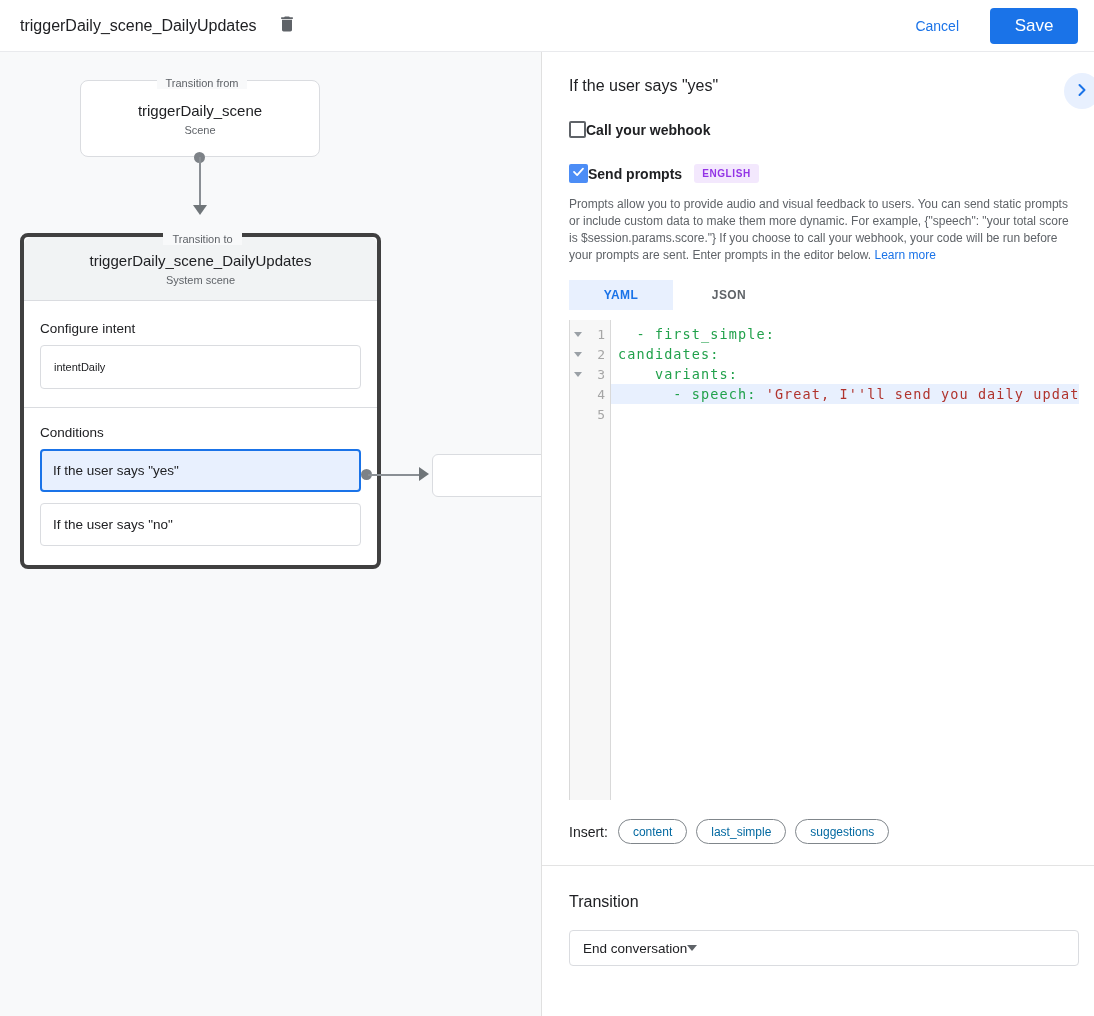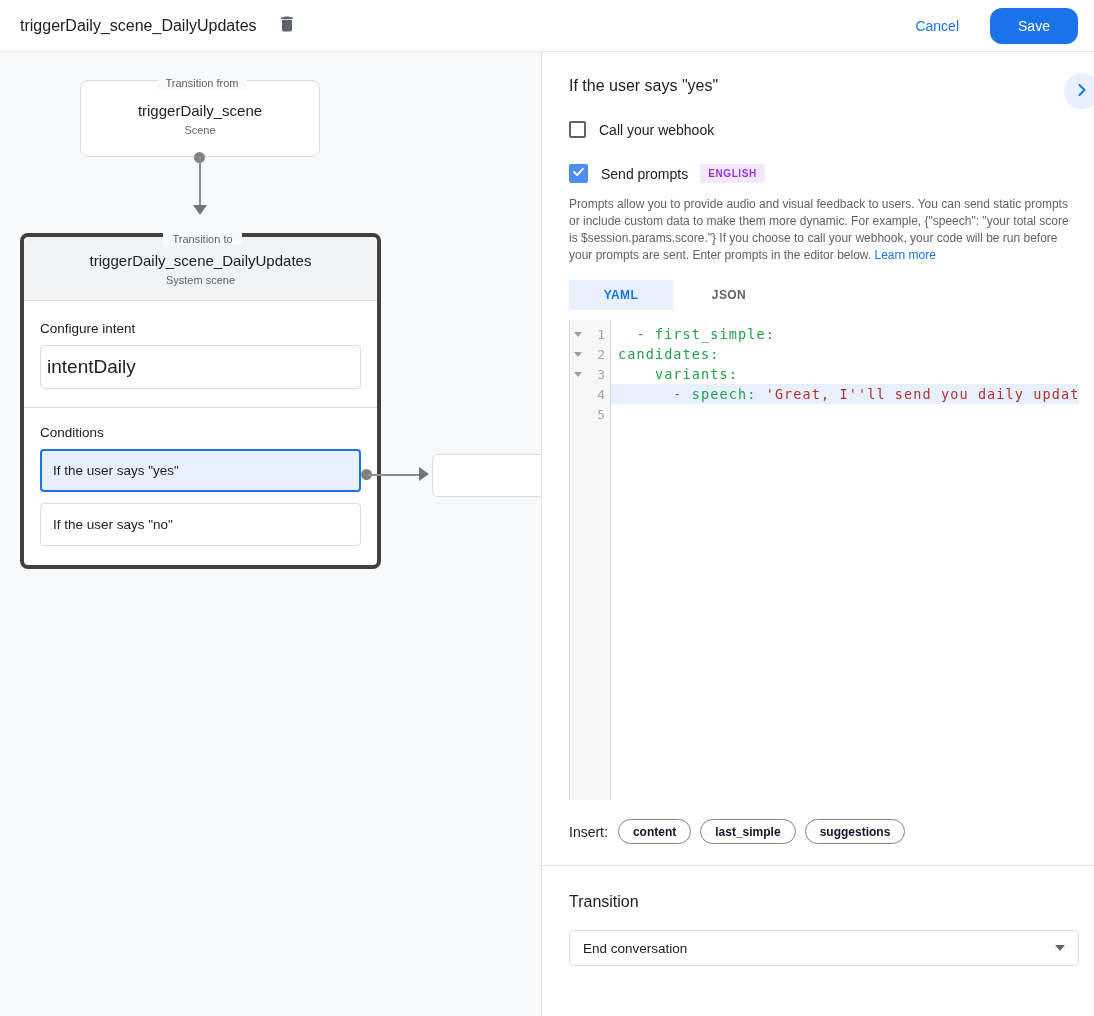--- a/index.html
+++ b/index.html
@@ -16,7 +16,7 @@
   .cancel-btn { background:none; border:none; color:#1a73e8; font-size:14px; font-weight:500;
                 margin-right:31px; cursor:pointer; font-family:inherit; }
   .save-btn { width:88px; height:36px; background:#1a73e8; color:#fff; border:none;
-              border-radius:12px; font-size:14px; font-weight:500; cursor:pointer; font-family:inherit; }
+              border-radius:4px; font-size:17px; font-weight:500; cursor:pointer; font-family:inherit; }
 
   
   .main { display:flex; height:964px; }

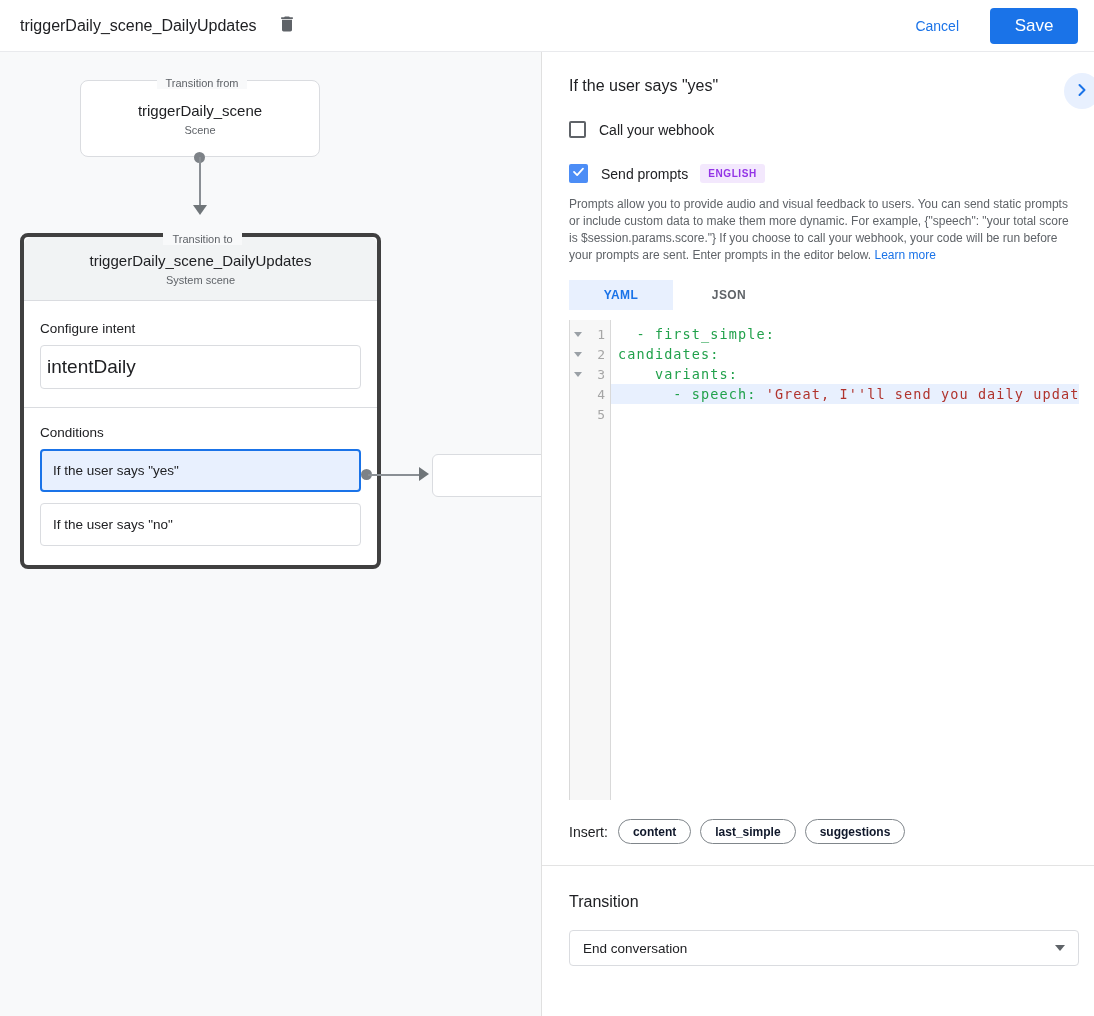--- a/index.html
+++ b/index.html
@@ -73,7 +73,7 @@
               flex-shrink:0; cursor:pointer; }
   .checkbox.checked { width:19px; height:19px; border:none; background:#4c8df6; display:flex;
                       align-items:center; justify-content:center; }
-  .check-label { margin-left:13px; font-size:14px; font-weight:400; color:#202124; }
+  .check-label { font-size:14px; font-weight:700; color:#202124; }
   .lang-badge { margin-left:12px; background:#f3e8fd; color:#9334e6; font-size:10px; font-weight:700;
                 letter-spacing:0.6px; padding:4px 8px; border-radius:3px; }
   .desc { margin-top:13px; font-size:12px; color:#5f6368; line-height:17px; width:510px; }

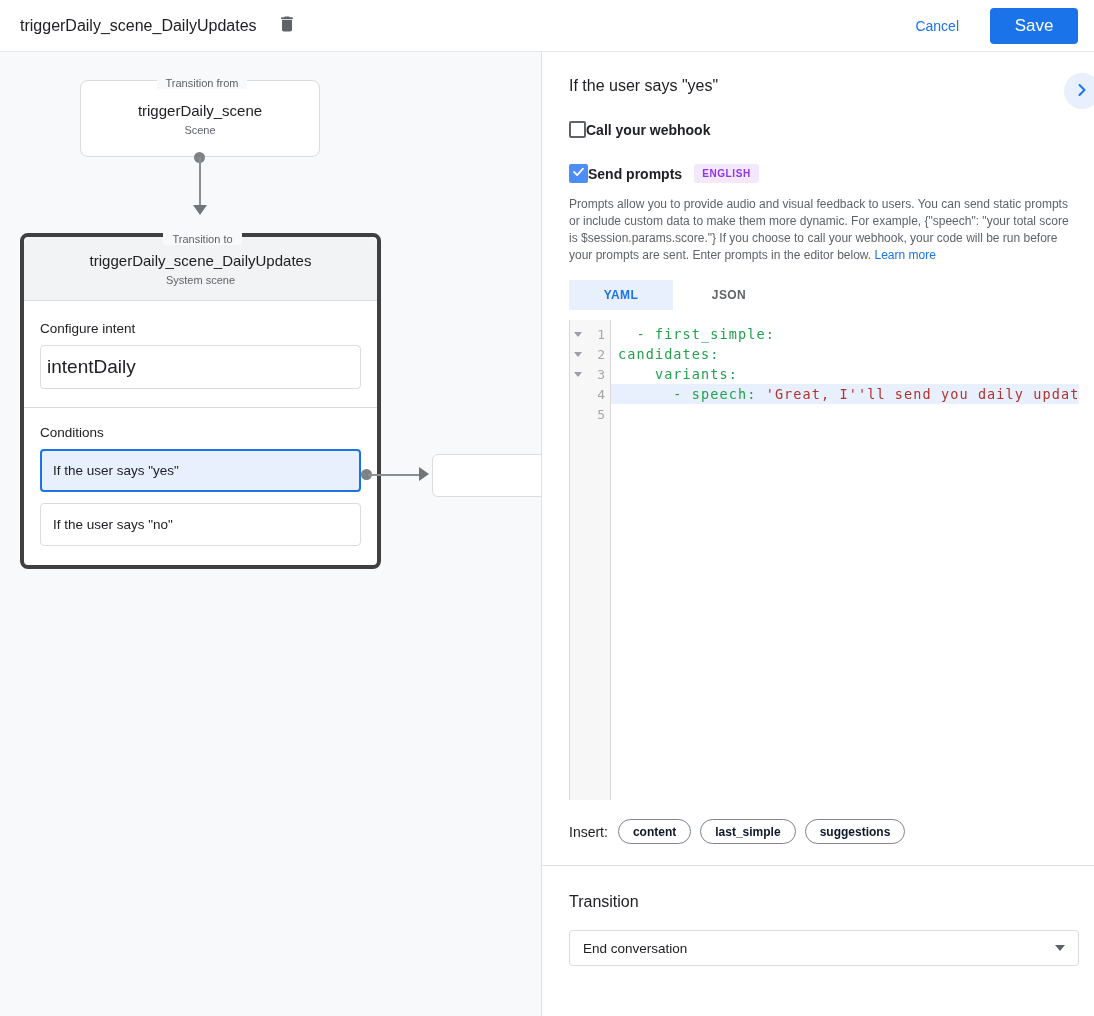--- a/index.html
+++ b/index.html
@@ -41,7 +41,7 @@
   .card-section1 { padding:20px 16px 18px; }
   .field-label { font-size:13.5px; color:#202124; }
   .intent-input { margin-top:9px; height:44px; border:1px solid #dadce0; border-radius:4px;
-                  background:#fff; display:flex; align-items:center; padding-left:6px; font-size:19px; }
+                  background:#fff; display:flex; align-items:center; padding-left:13px; font-size:11px; }
   .card-divider { border-top:1px solid #dadce0; }
   .card-section2 { padding:17px 16px 19px; }
   .cond { margin-top:9px; height:43px; border:1px solid #dadce0; border-radius:4px; background:#fff;

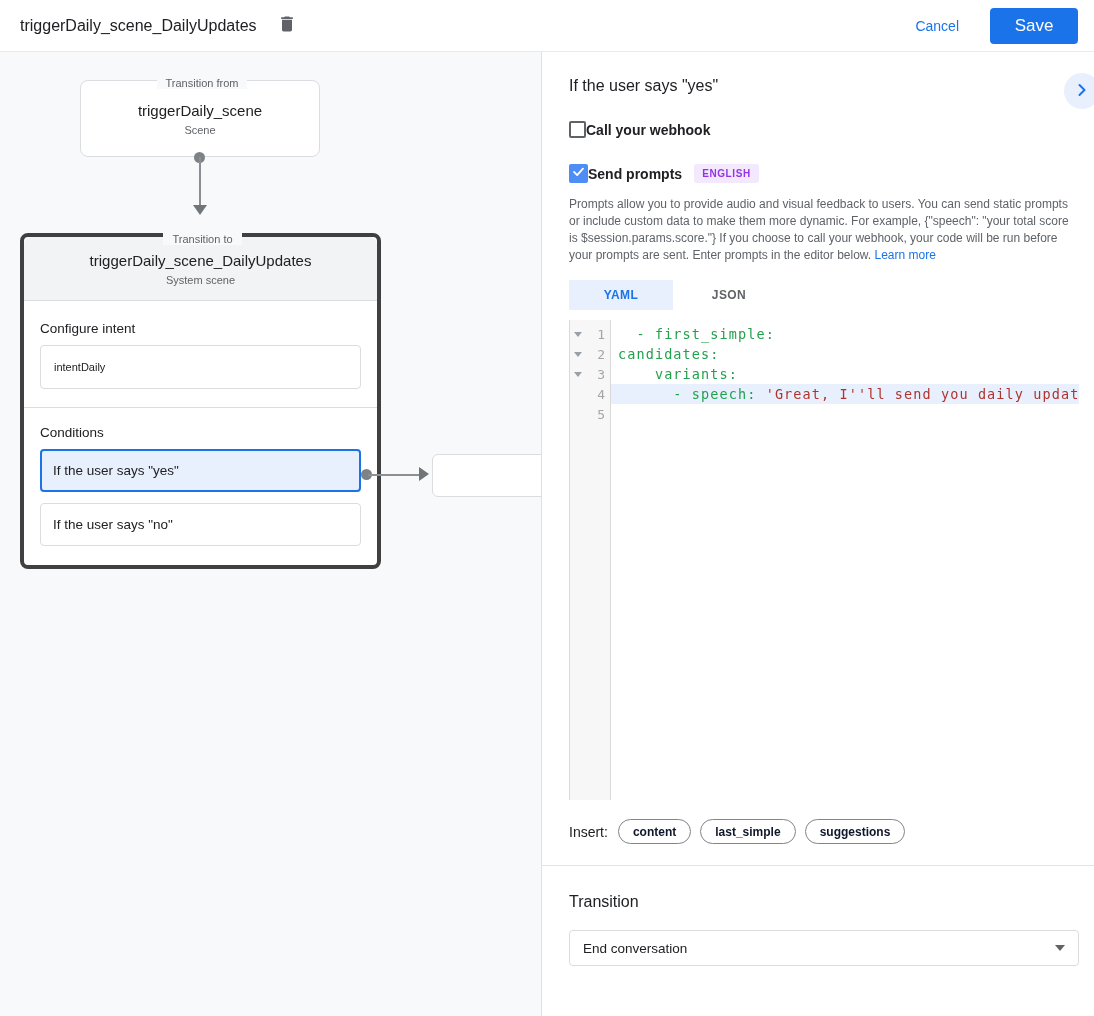--- a/index.html
+++ b/index.html
@@ -105,8 +105,8 @@
   .insert-row { margin-top:19px; display:flex; align-items:center; }
   .insert-label { font-size:14px; color:#202124; margin-right:10px; }
   .pill { height:25px; padding:0 14px; margin-right:9px; border:1px solid #80868b; border-radius:13px;
-          background:#fff; display:flex; align-items:center; font-size:12px; color:#0f172a;
-          cursor:pointer; font-family:inherit;font-weight:bold; }
+          background:#fff; display:flex; align-items:center; font-size:12px; color:#0369a1;
+          cursor:pointer; font-family:inherit; }
 
   .hdivider { margin-top:21px; border-top:1px solid #e3e3e3; }
   .transition-title { margin-top:27px; font-size:16px; font-weight:400; color:#202124; }

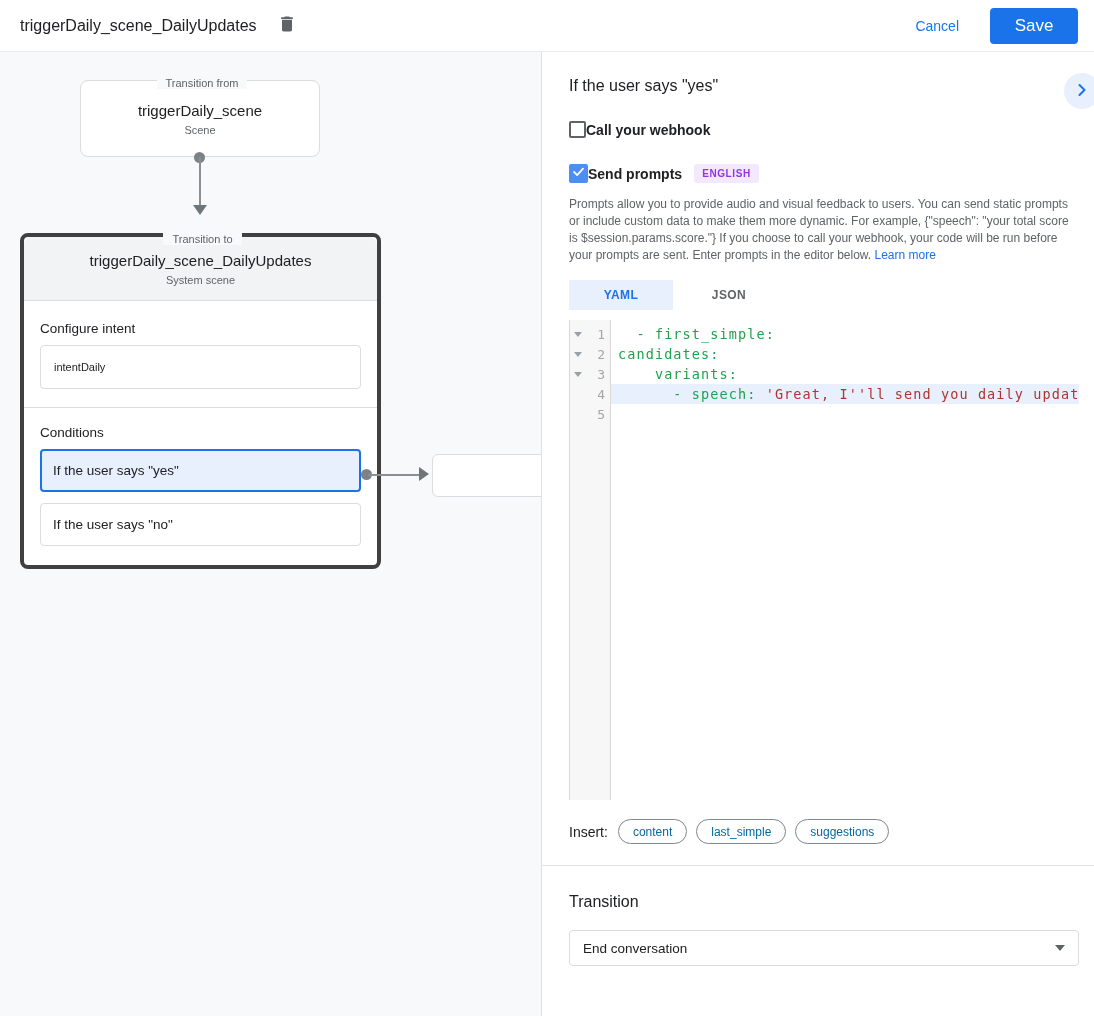--- a/index.html
+++ b/index.html
@@ -112,7 +112,7 @@
   .transition-title { margin-top:27px; font-size:16px; font-weight:400; color:#202124; }
   .transition-desc { margin-top:12px; font-size:12px; color:#5f6368; line-height:16px; width:505px; }
   .select { margin-top:19px; width:510px; height:36px; border:1px solid #dadce0; border-radius:4px;
-            background:#fff; display:flex; align-items:center; justify-content:space-between;
+            background:#fff; display:flex; align-items:center; justify-content:flex-start;
             padding:0 13px; font-size:13.5px; color:#202124; cursor:pointer; }
   .caret { width:0; height:0; border-left:5px solid transparent; border-right:5px solid transparent;
            border-top:6px solid #5f6368; }

